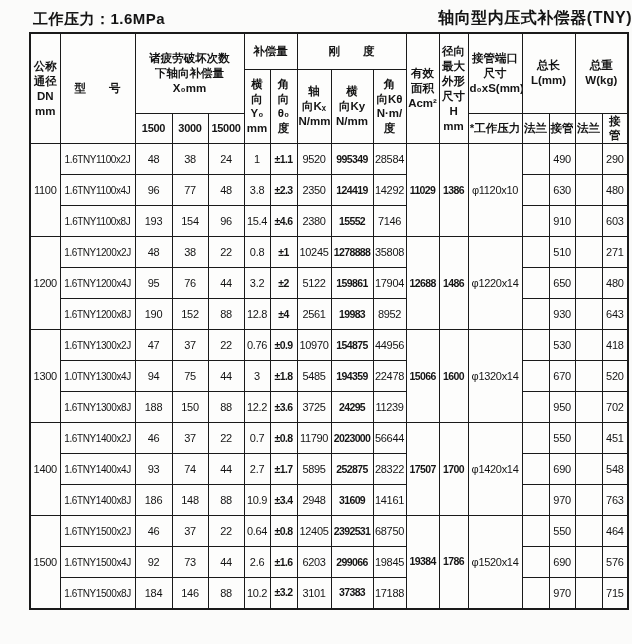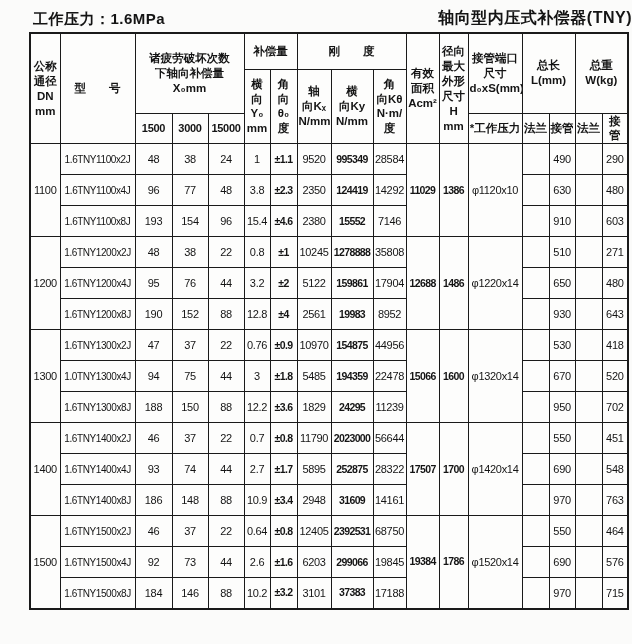--- a/index.html
+++ b/index.html
@@ -271,7 +271,7 @@
         <td>88</td>
         <td>12.2</td>
         <td class="tight">±3.6</td>
-        <td>1829</td>
+        <td>3725</td>
         <td class="tight">24295</td>
         <td>11239</td>
         <td></td>

